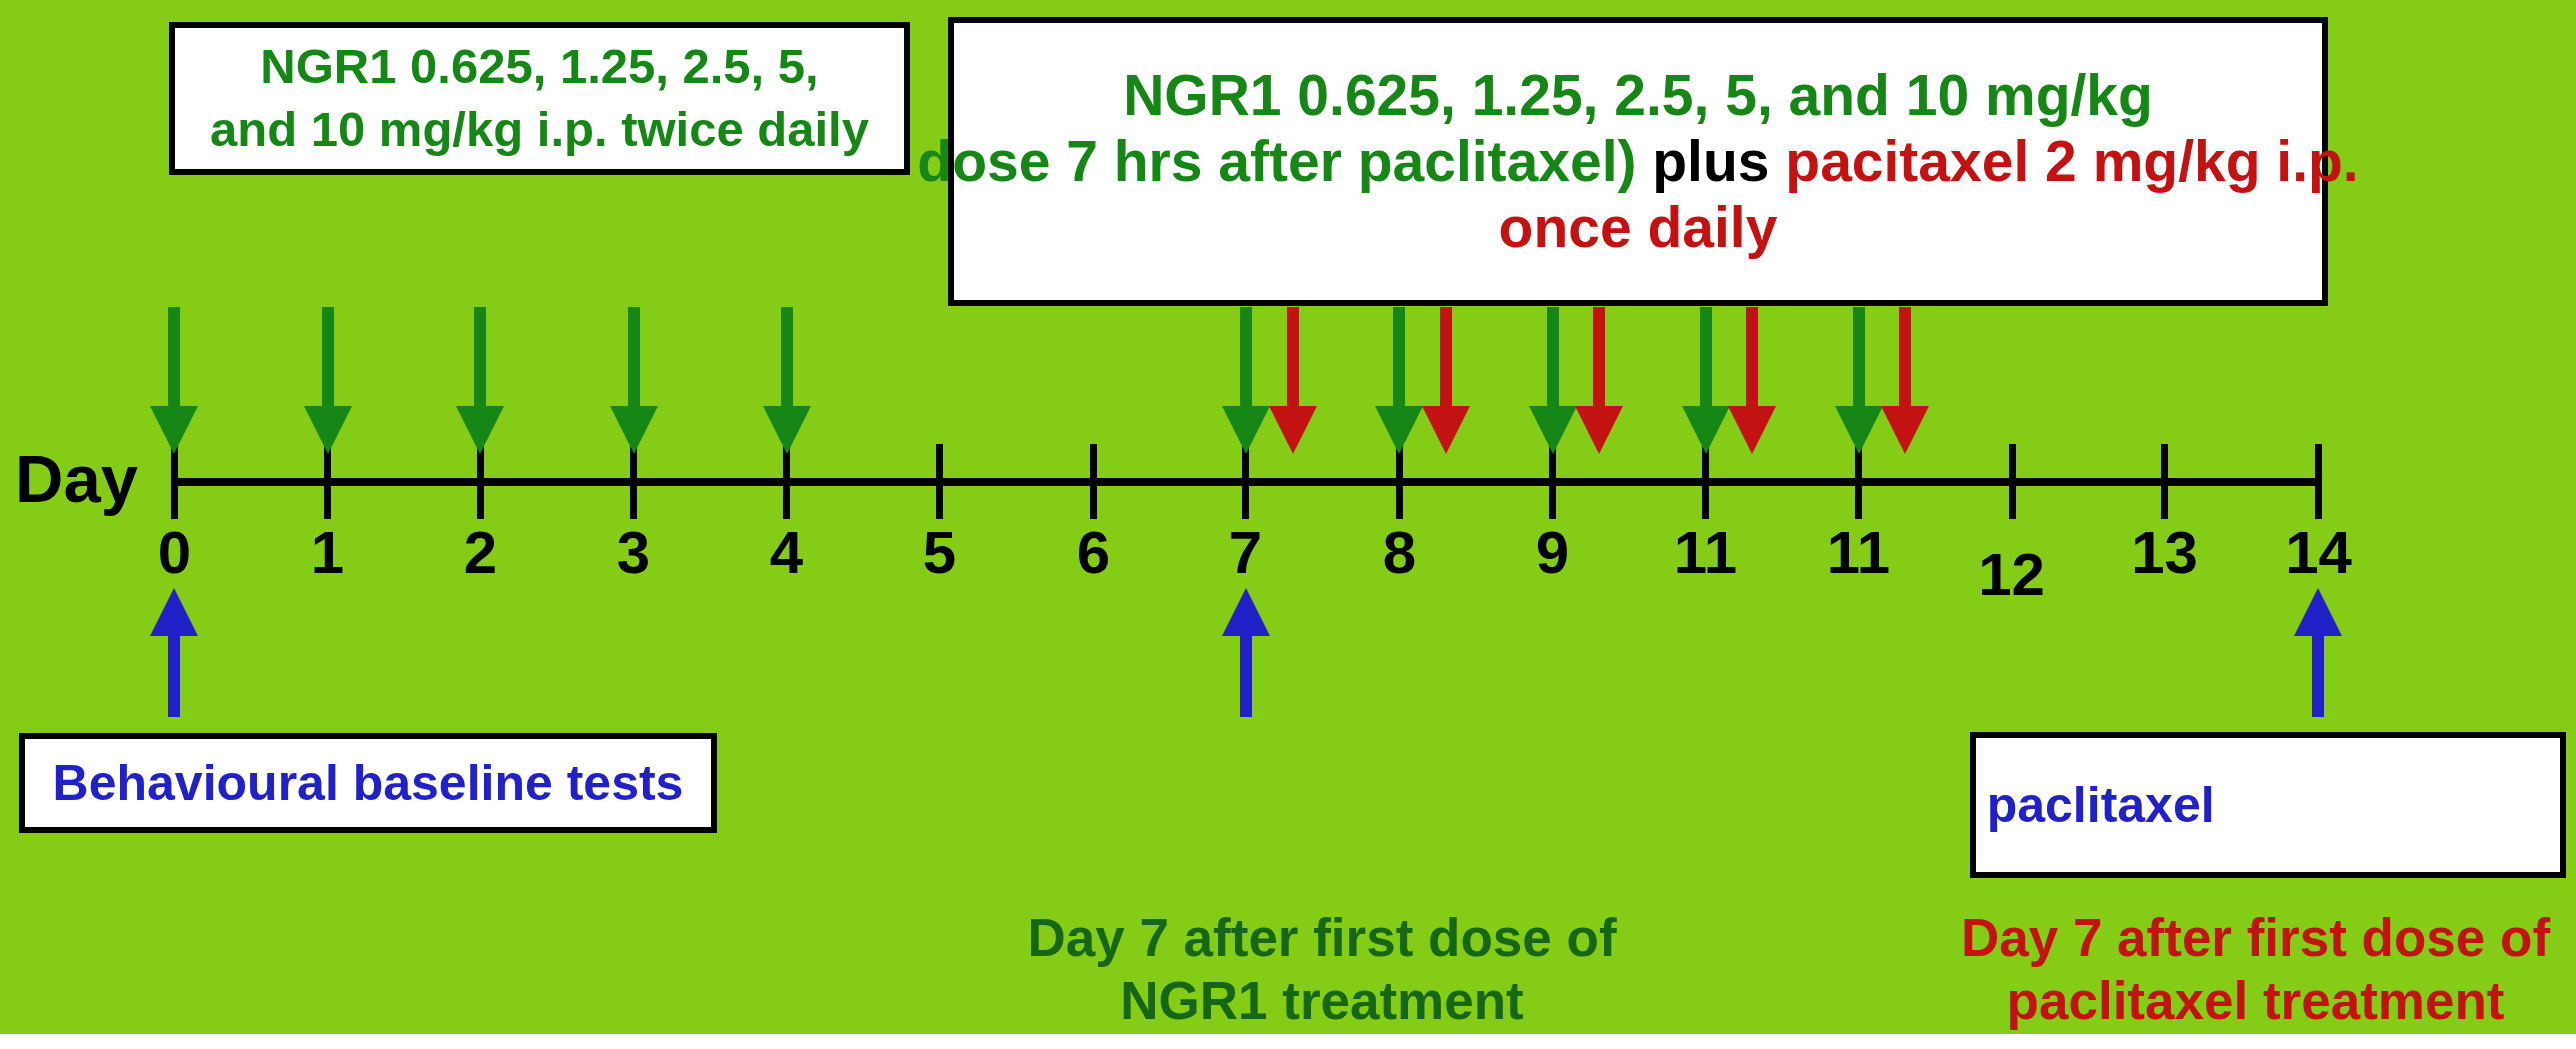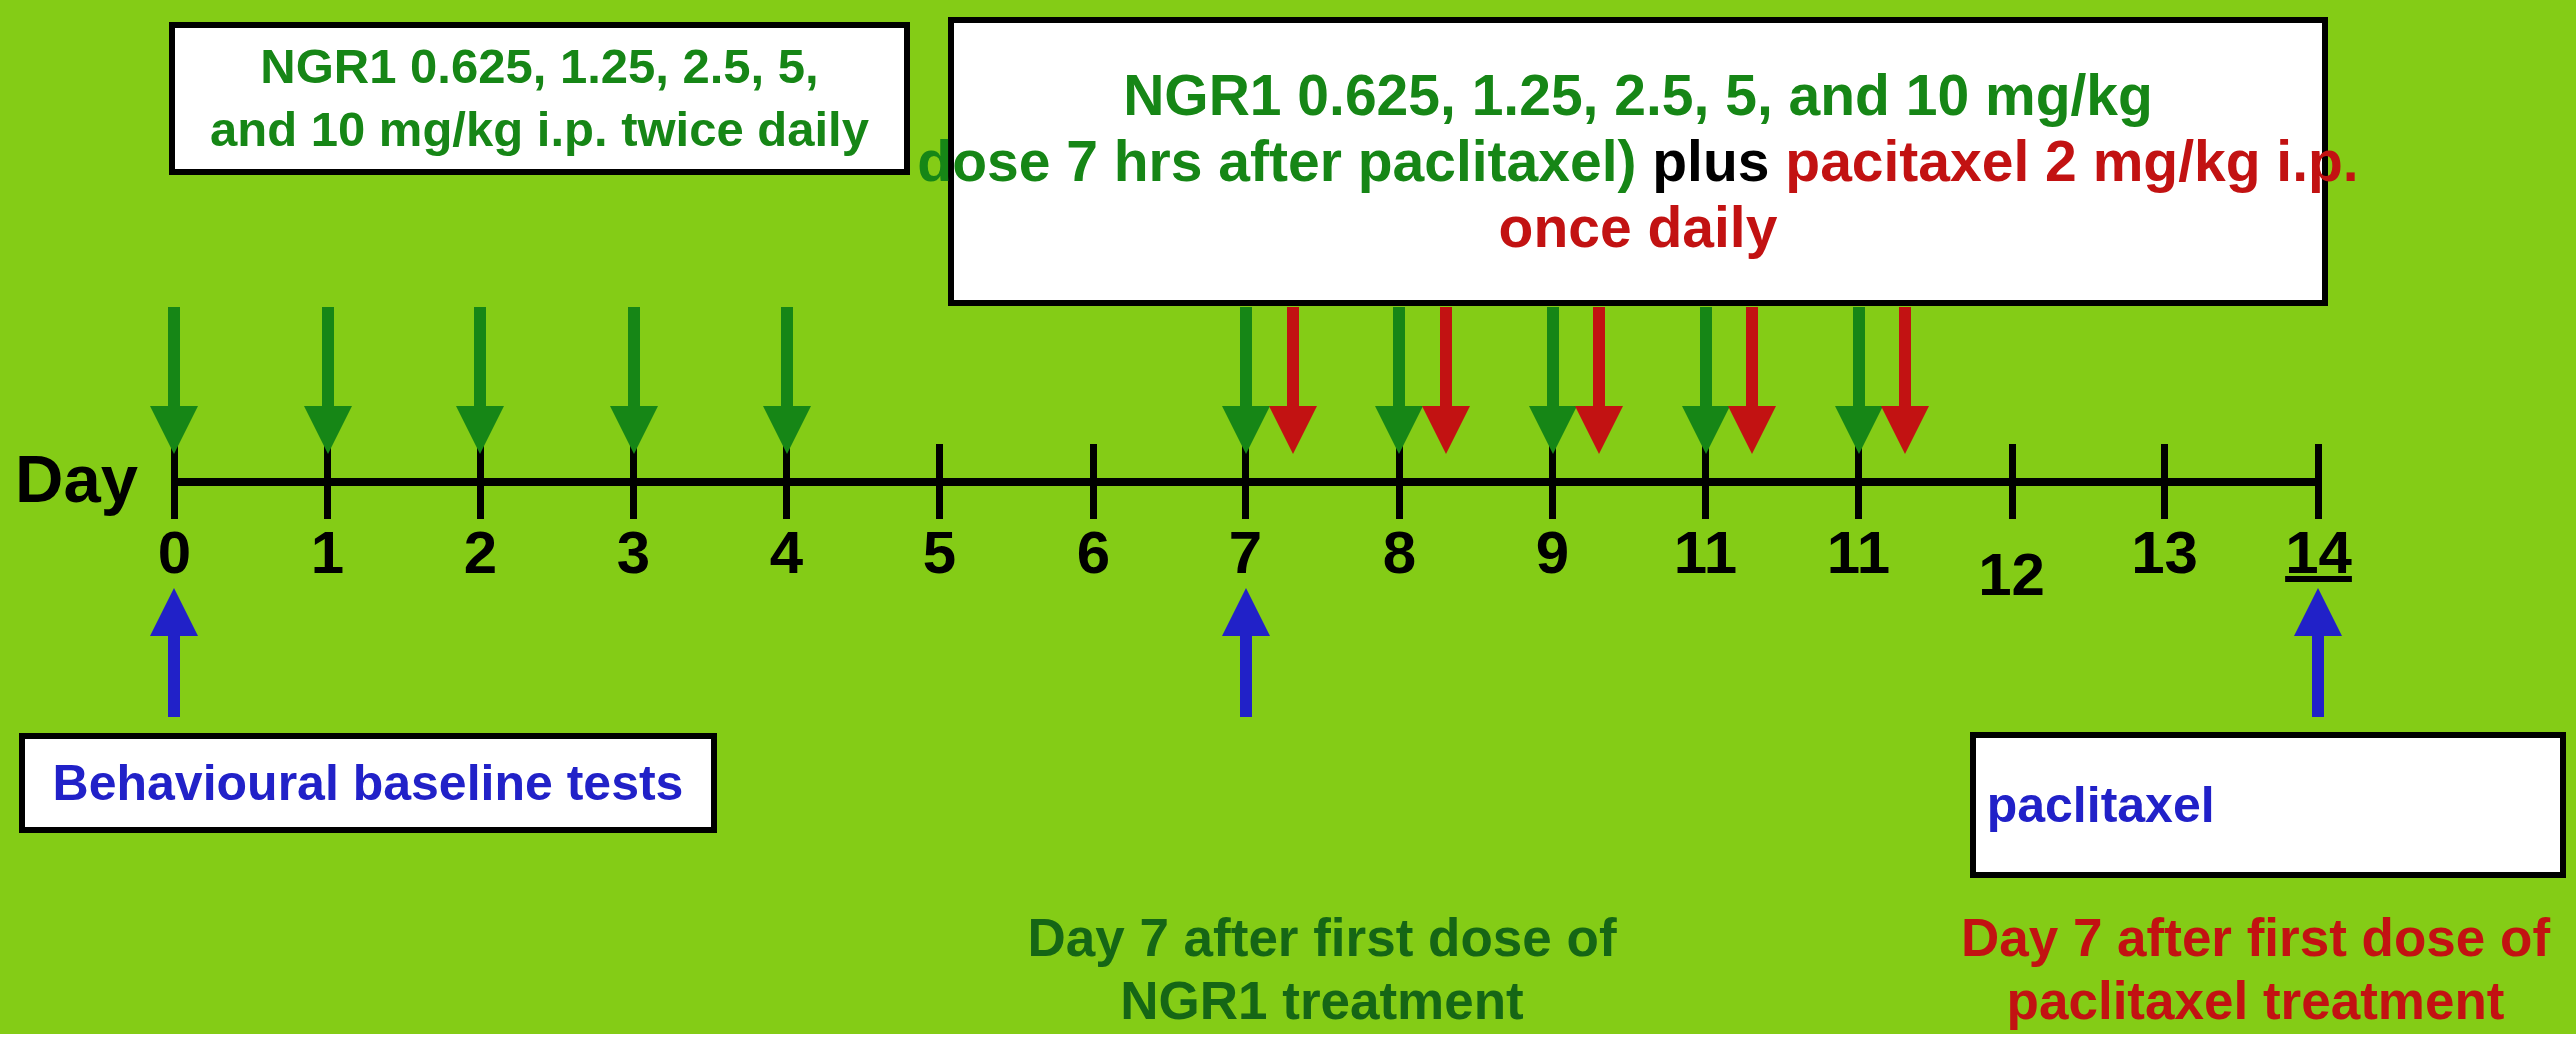--- a/index.html
+++ b/index.html
@@ -98,7 +98,7 @@
       <div class="tick" style="left: 2161px; top: 444px;"></div>
       <div class="day-num" style="left: 2099px; top: 518px;">13</div>
       <div class="tick" style="left: 2315px; top: 444px;"></div>
-      <div class="day-num" style="left: 2253px; top: 518px; text-decoration: underline;">14</div>
+      <div class="day-num" style="left: 2253px; top: 518px;">14</div>
     </div>
 
   <div id="arrow-layer">

